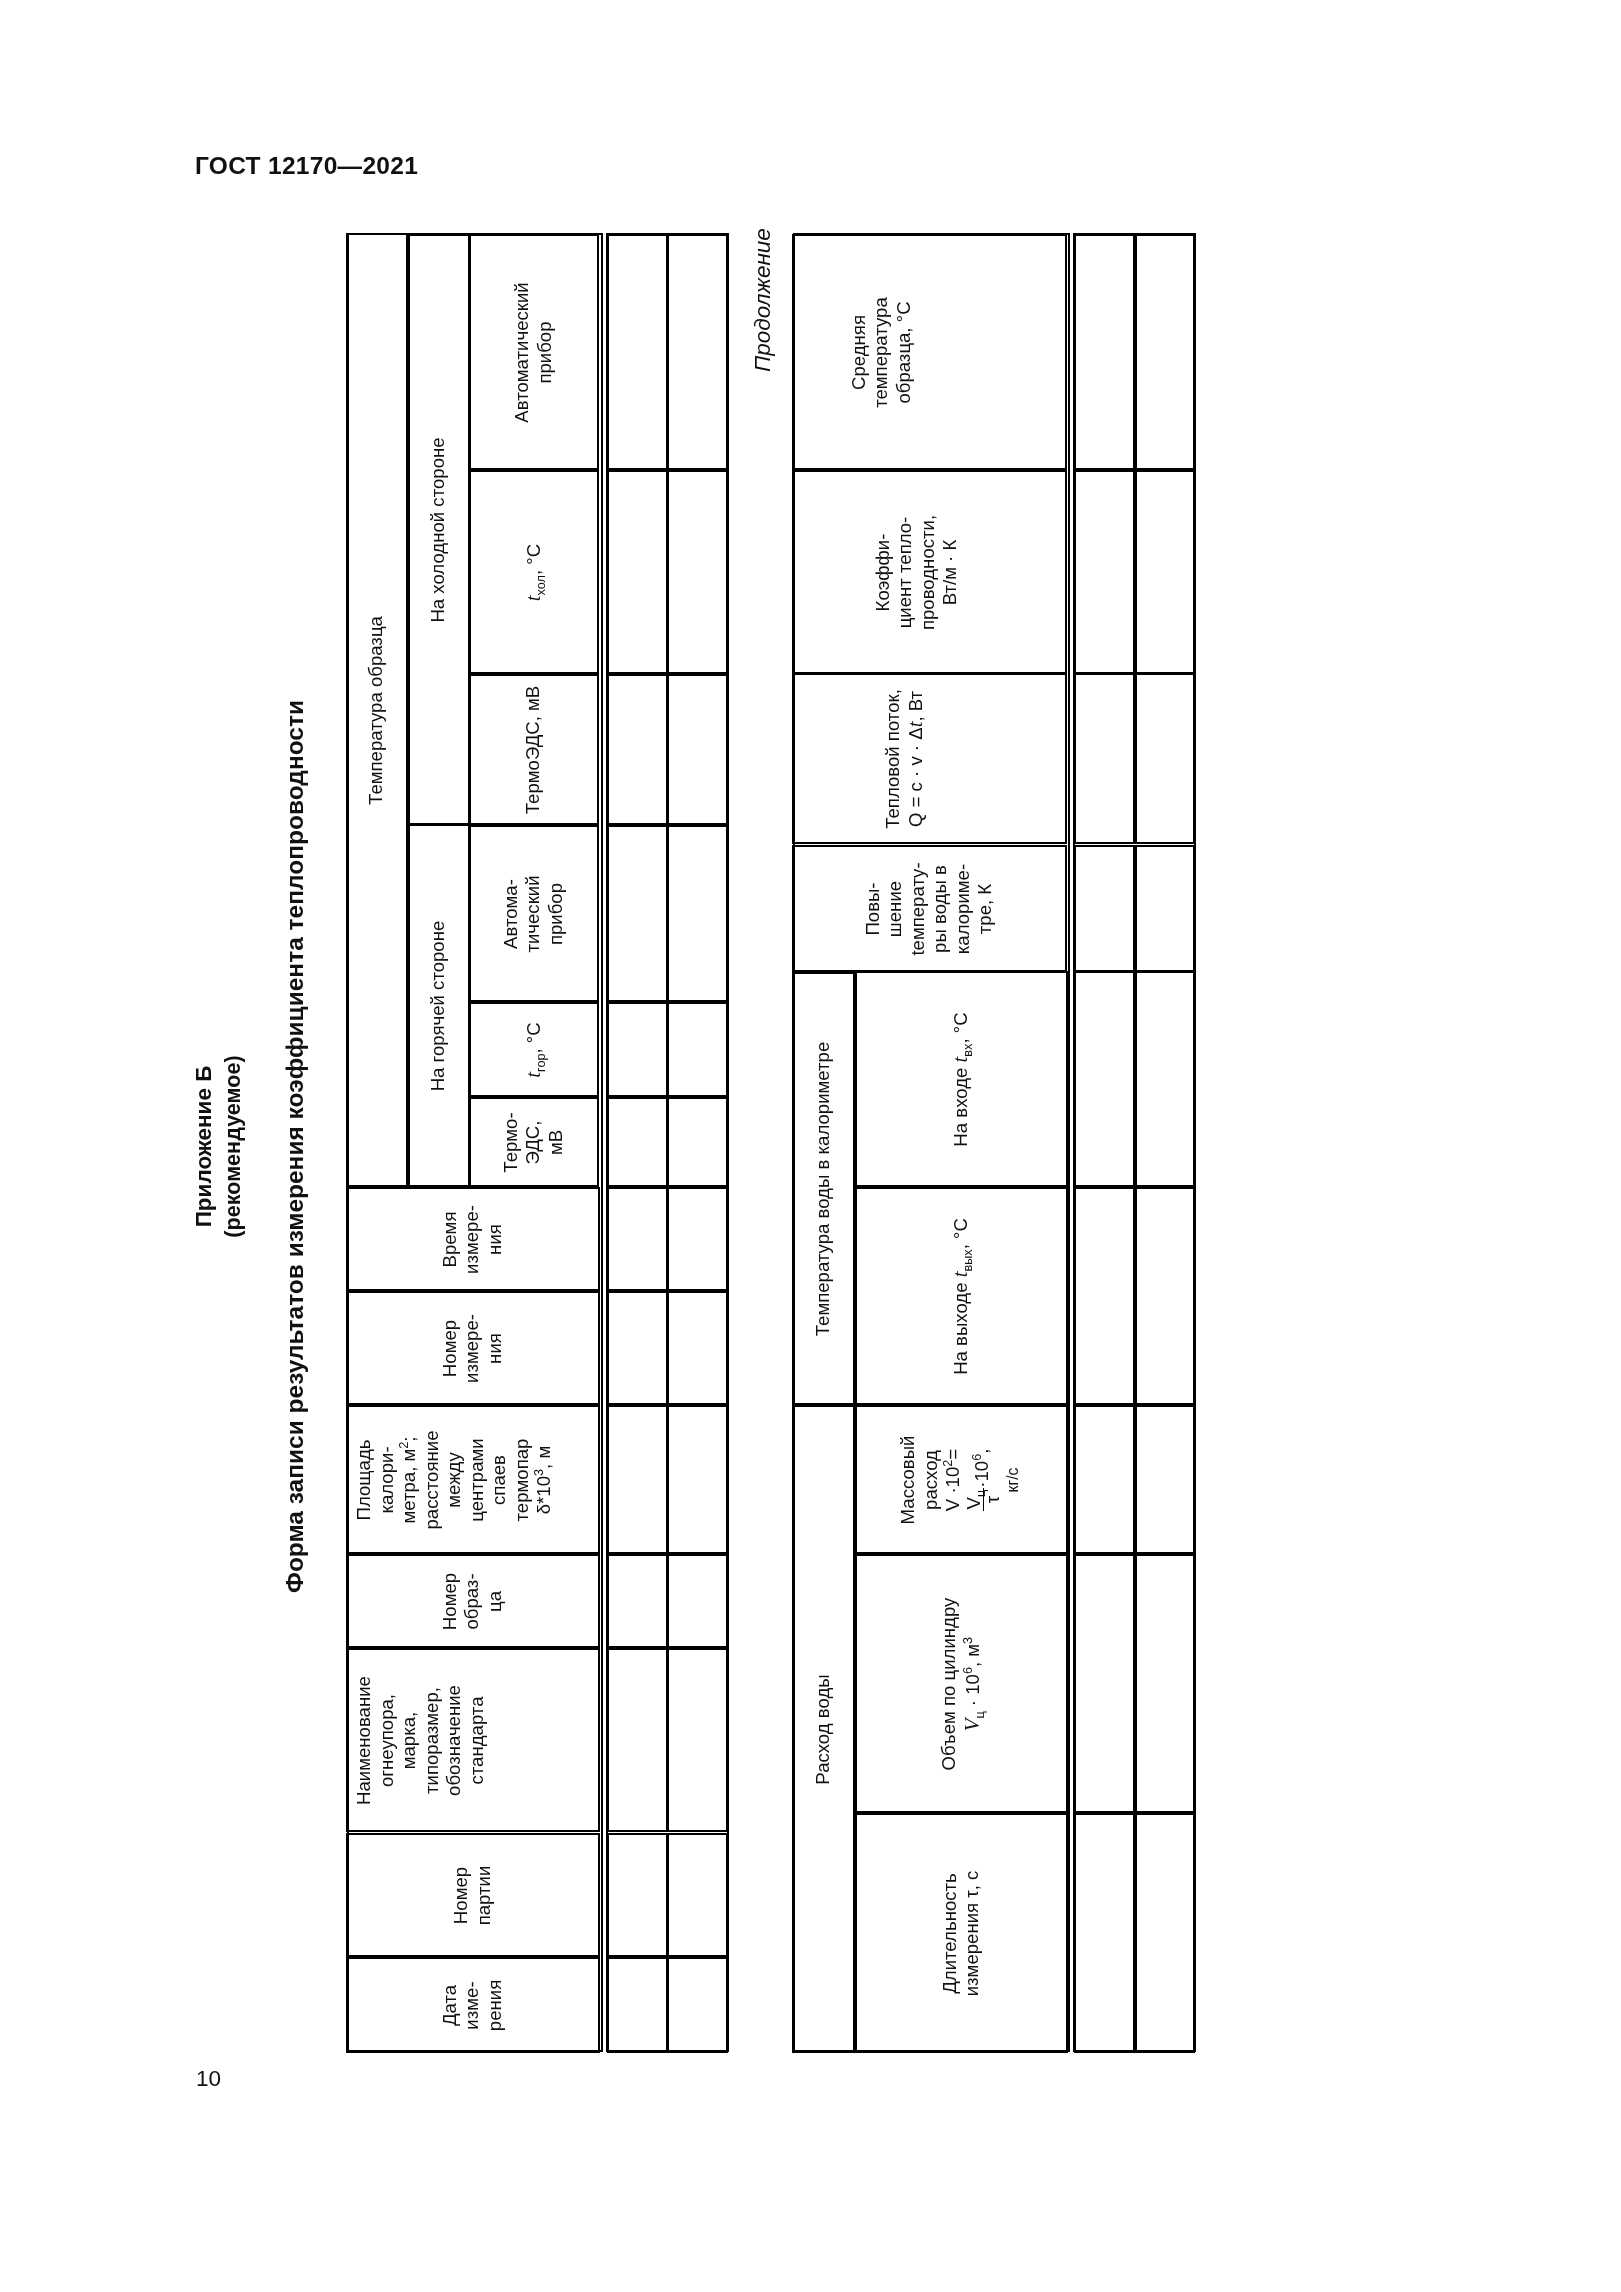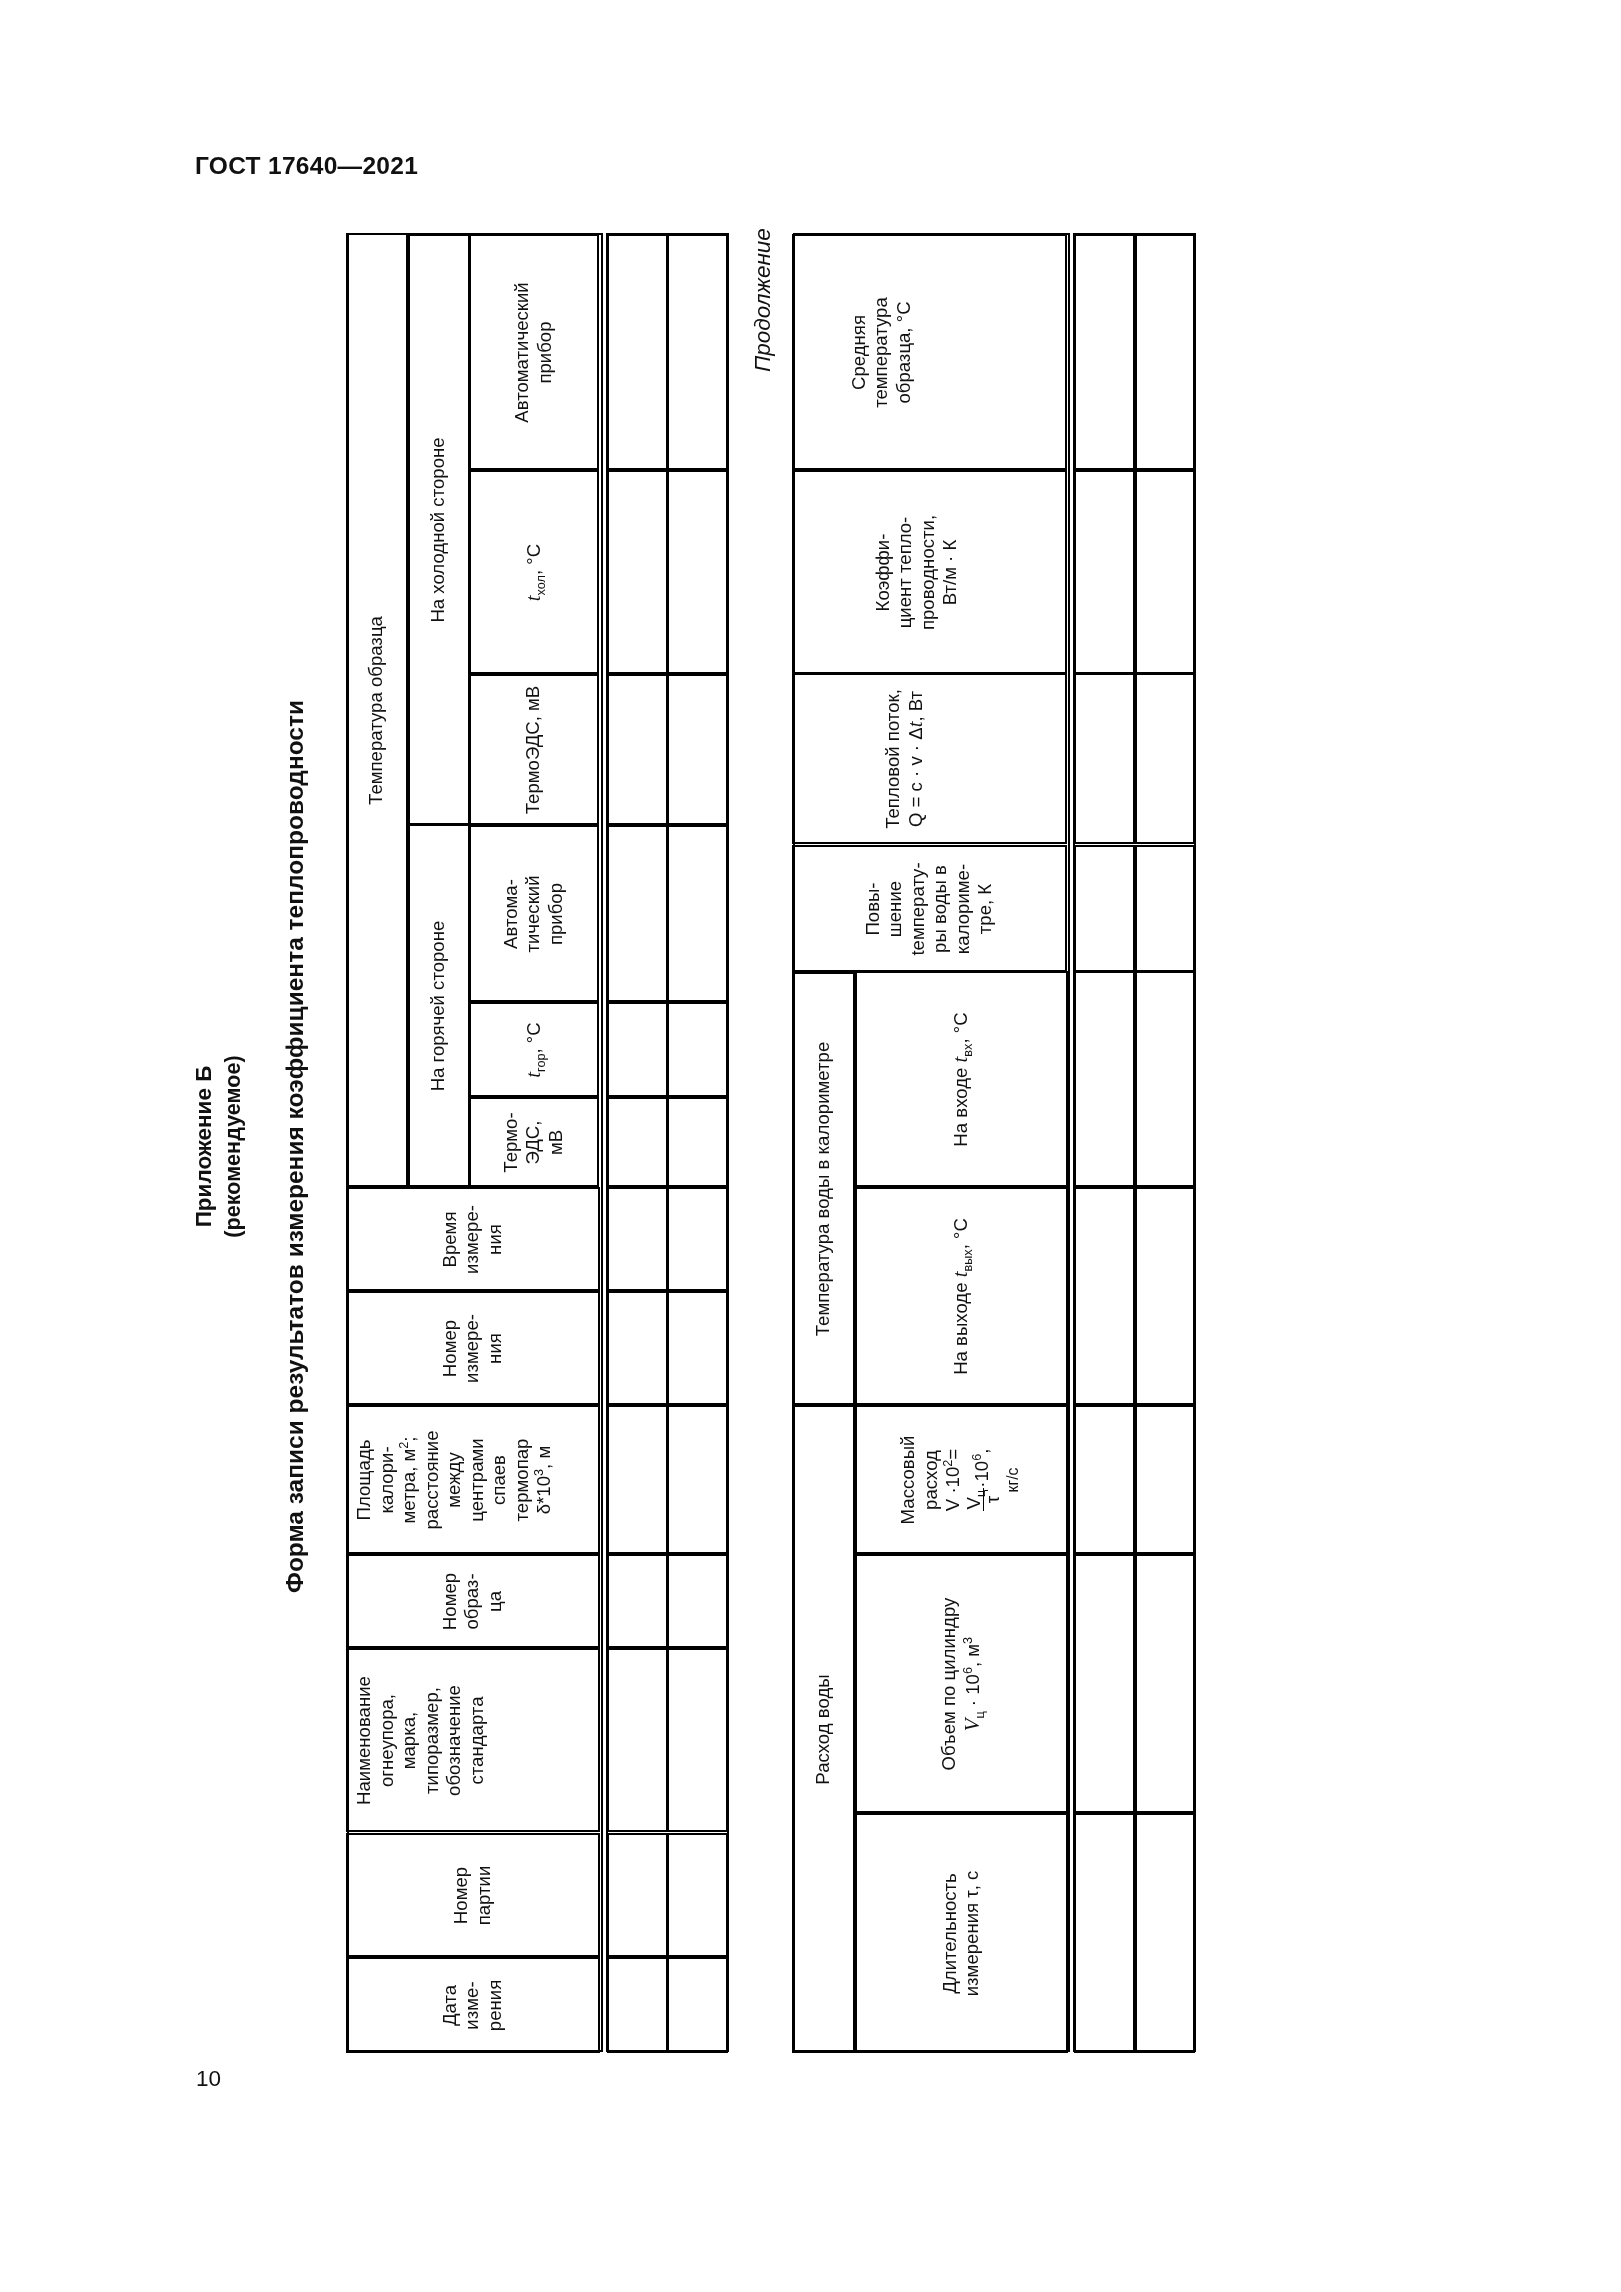--- a/index.html
+++ b/index.html
@@ -35,7 +35,7 @@
 </head>
 <body>
 
-<div class="doc-code">ГОСТ 17640—2021</div>
+<div class="doc-code">ГОСТ 12170—2021</div>
 <div class="page-num">10</div>
 
 <div class="land">

